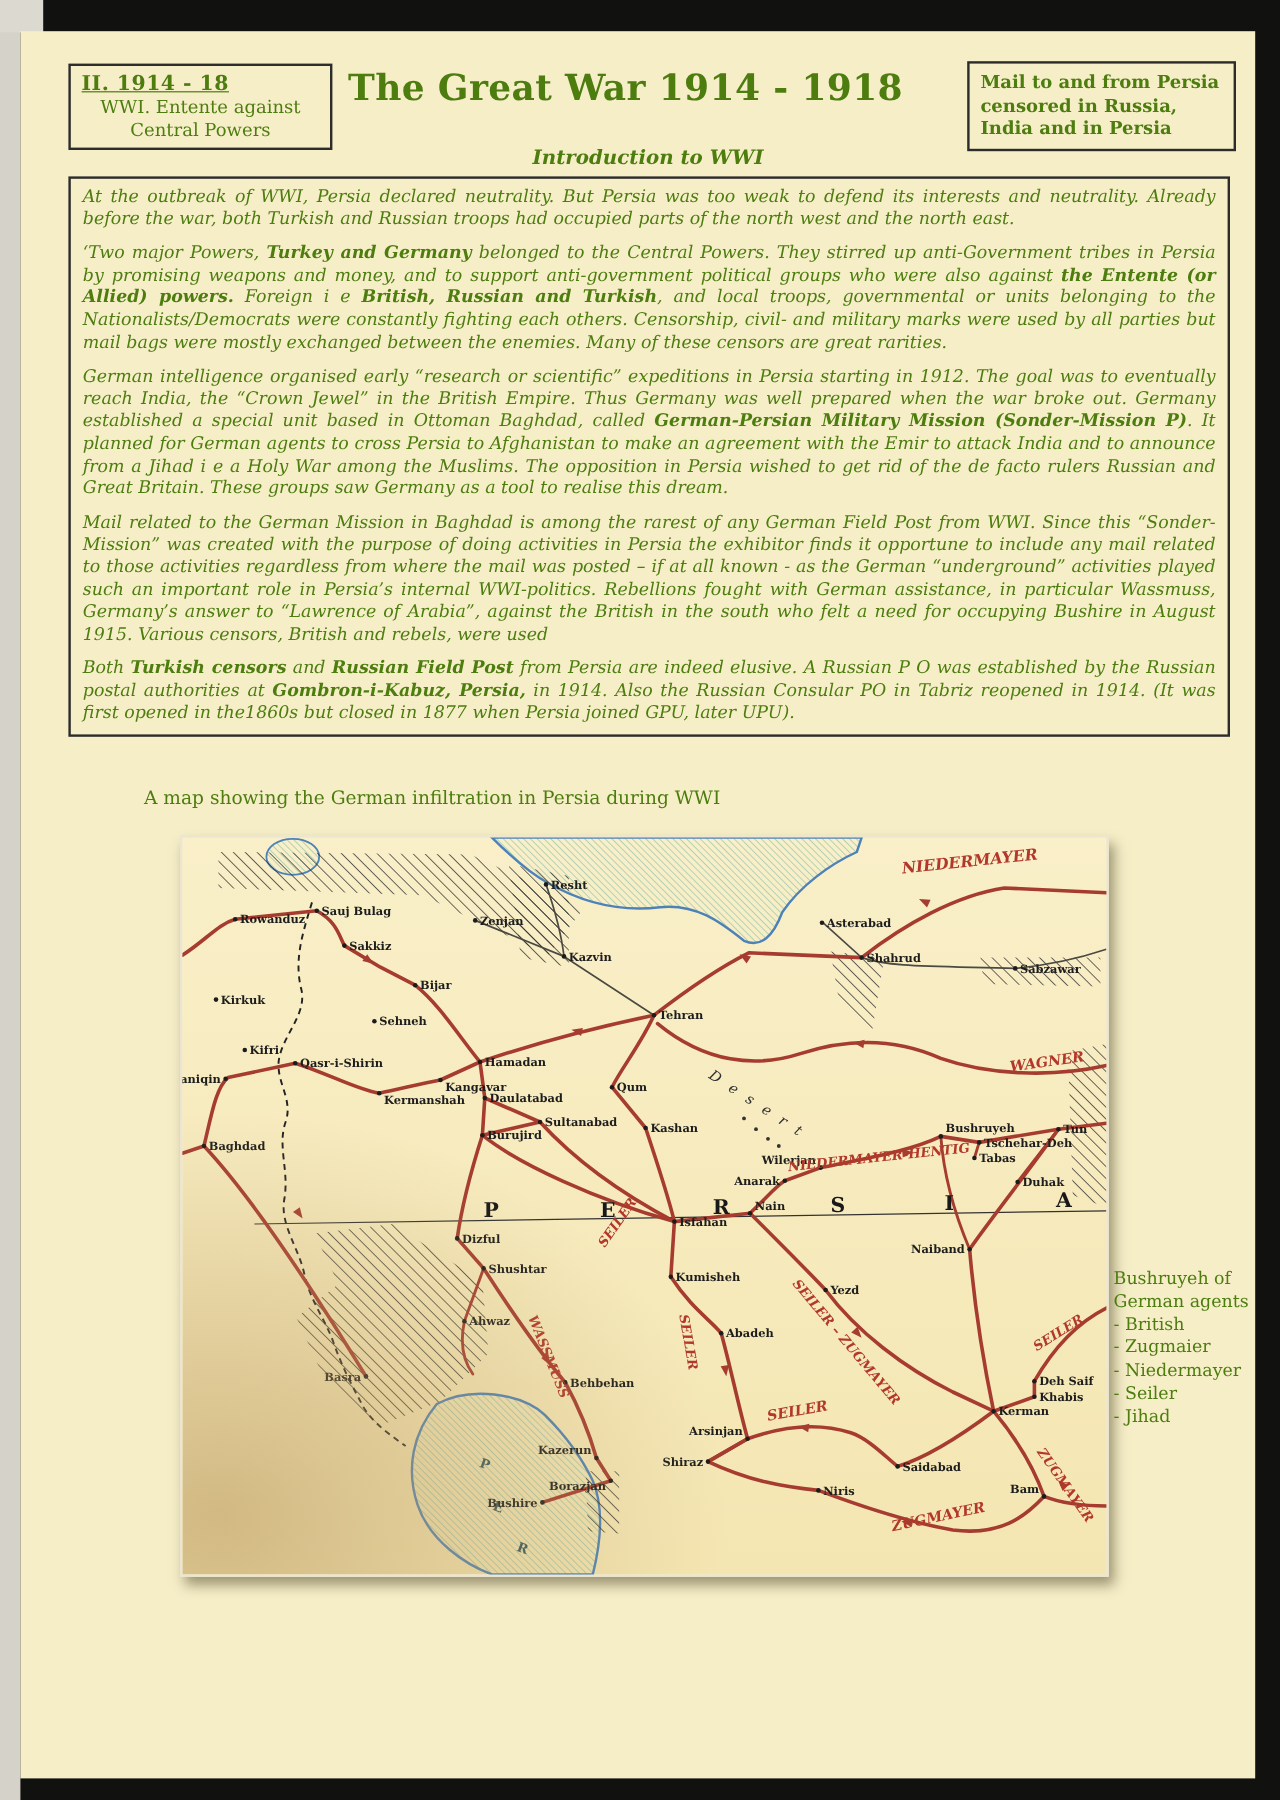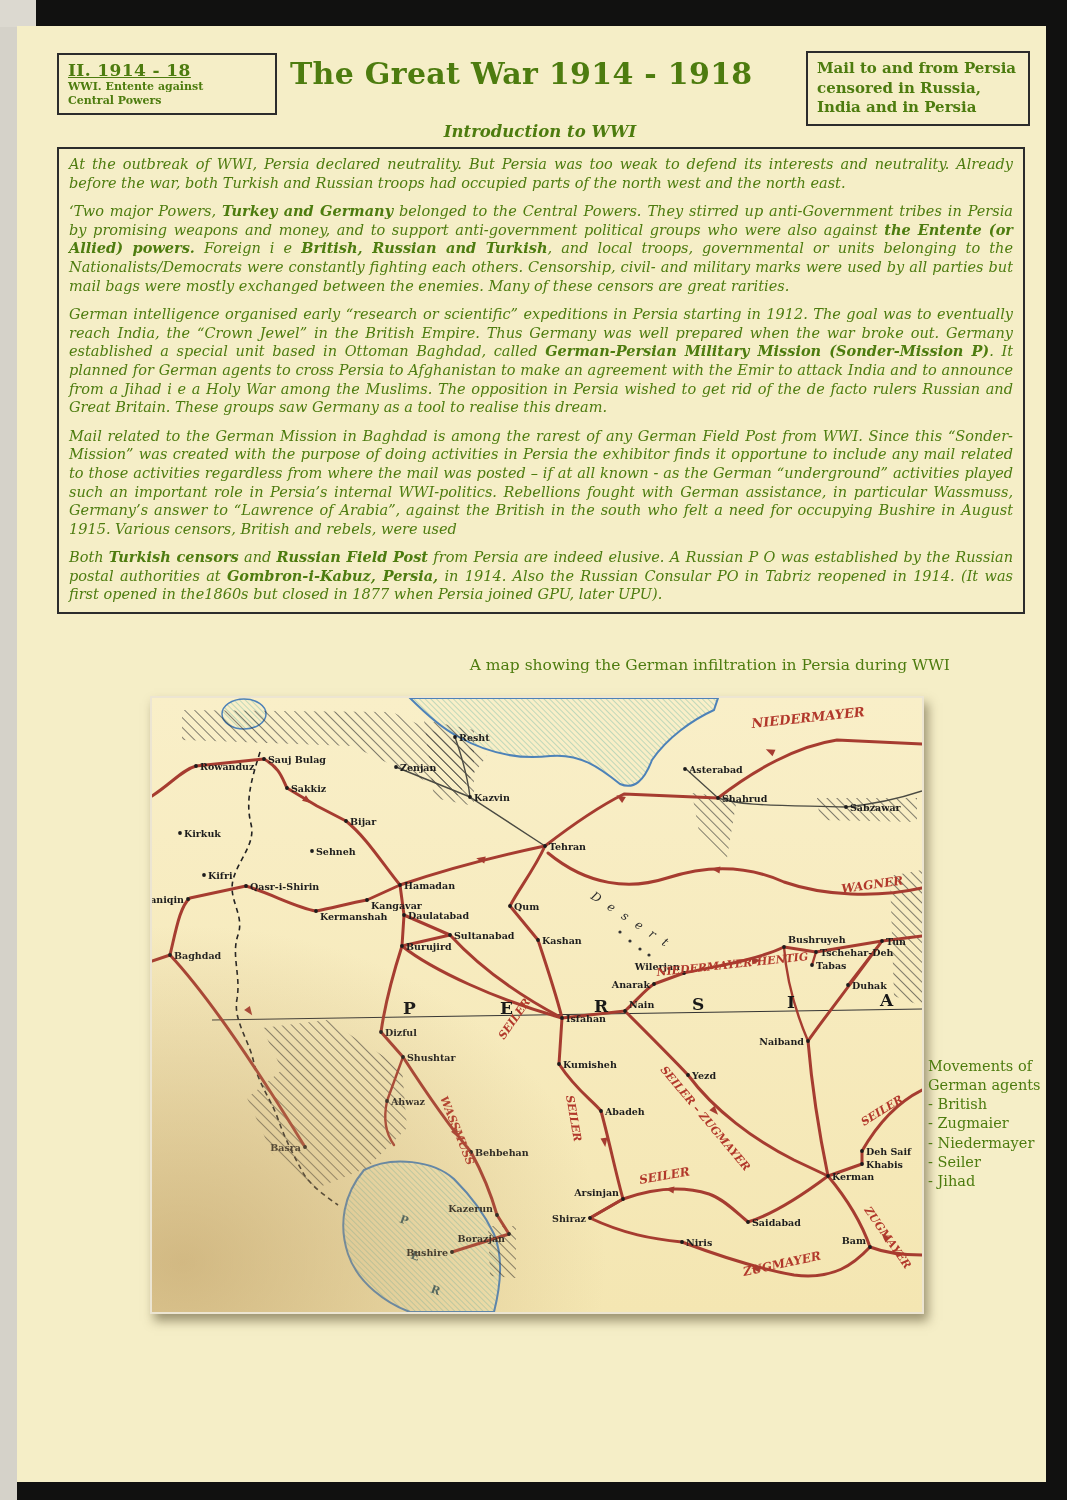--- a/index.html
+++ b/index.html
@@ -12,7 +12,7 @@
   
   #left-box{left:57px;top:53px;width:198px;padding:5px 9px;border:2px solid #2c2c2c;background:#f5eec7;}
   #left-box .ln1{font-size:17px;font-weight:bold;text-decoration:underline;letter-spacing:.4px;}
-  #left-box .ln{font-size:11px;font-weight:bold;line-height:1.28;}
+  #left-box .ln{font-size:15px;font-weight:normal;line-height:1.28;text-align:center;}
   #main-title{left:290px;top:56px;width:500px;font-size:30px;font-weight:bold;letter-spacing:.3px;}
   #right-box{left:806px;top:51px;width:202px;padding:6px 9px;border:2px solid #2c2c2c;font-size:15px;font-weight:bold;line-height:1.3;background:#f5eec7;}
   #subtitle{left:290px;top:122px;width:500px;text-align:center;font-size:16.5px;font-weight:bold;font-style:italic;}

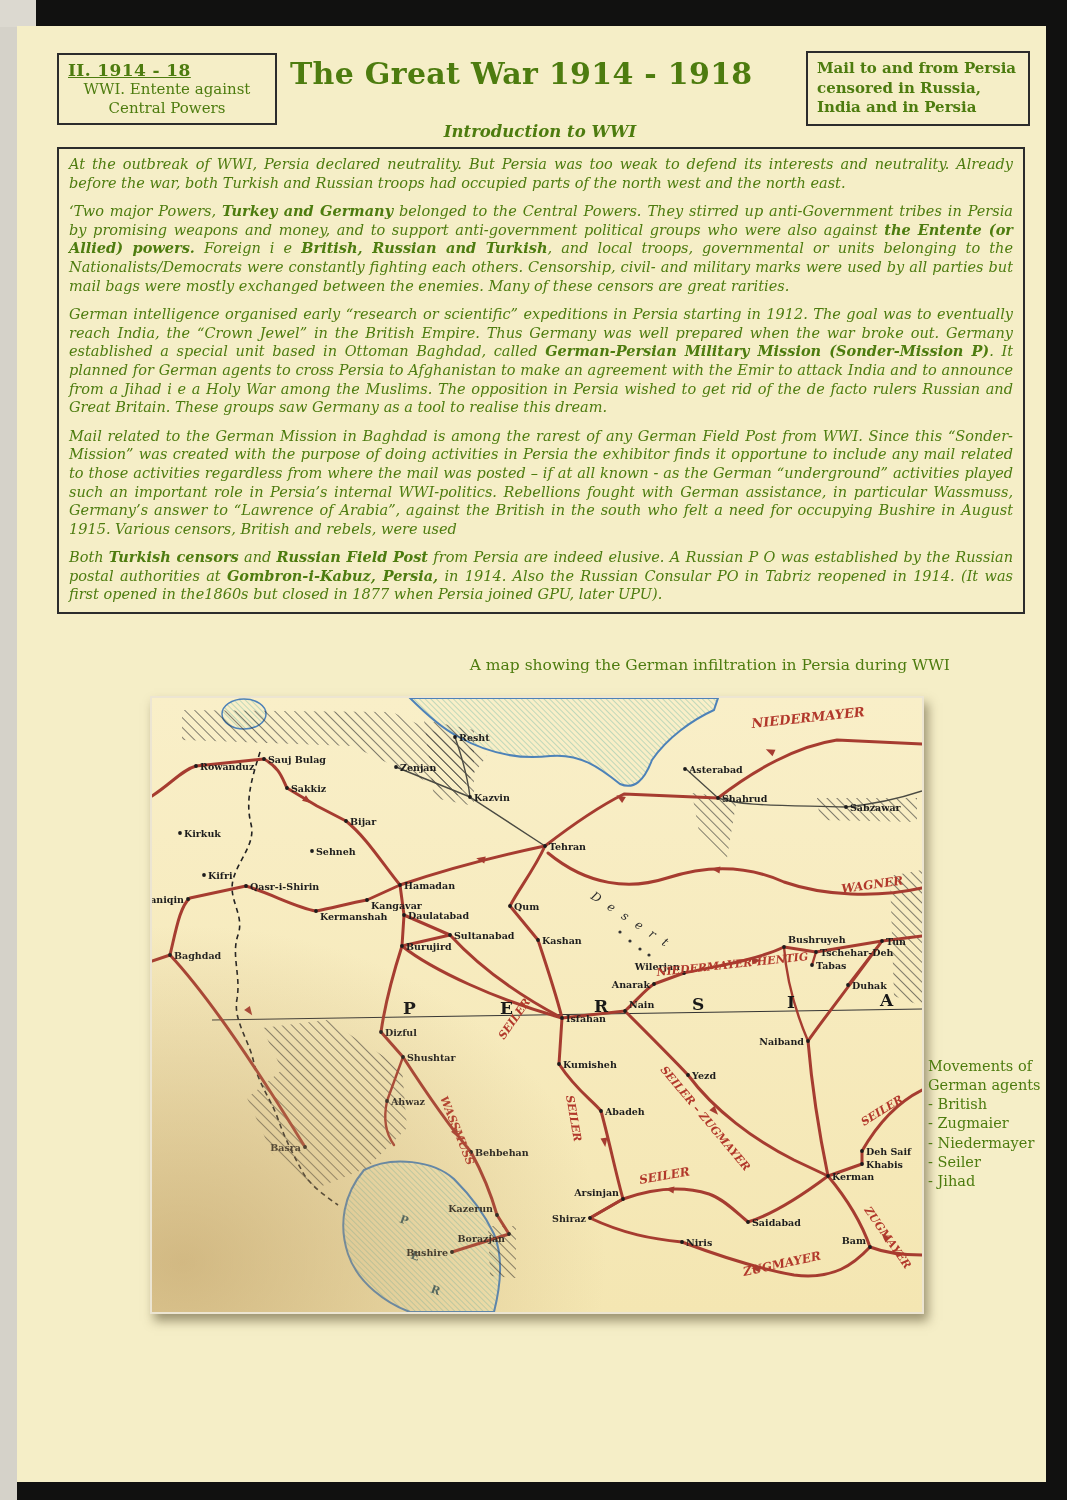--- a/index.html
+++ b/index.html
@@ -24,7 +24,7 @@
   #intro-block b{font-weight:bold;}
   
   #map-heading{left:120px;top:629px;width:830px;text-align:center;font-size:17.5px;font-weight:bold;}
-  #map-caption{left:120px;top:656px;width:830px;text-align:right;font-size:15.5px;}
+  #map-caption{left:120px;top:656px;width:830px;text-align:left;font-size:15.5px;}
   #map-wrap{left:150px;top:696px;width:770px;height:614px;background:#f8efc6;
             border:2px solid #ece5d2;box-shadow:4px 7px 10px rgba(70,60,30,.5);}
   #map-wrap svg{display:block;}

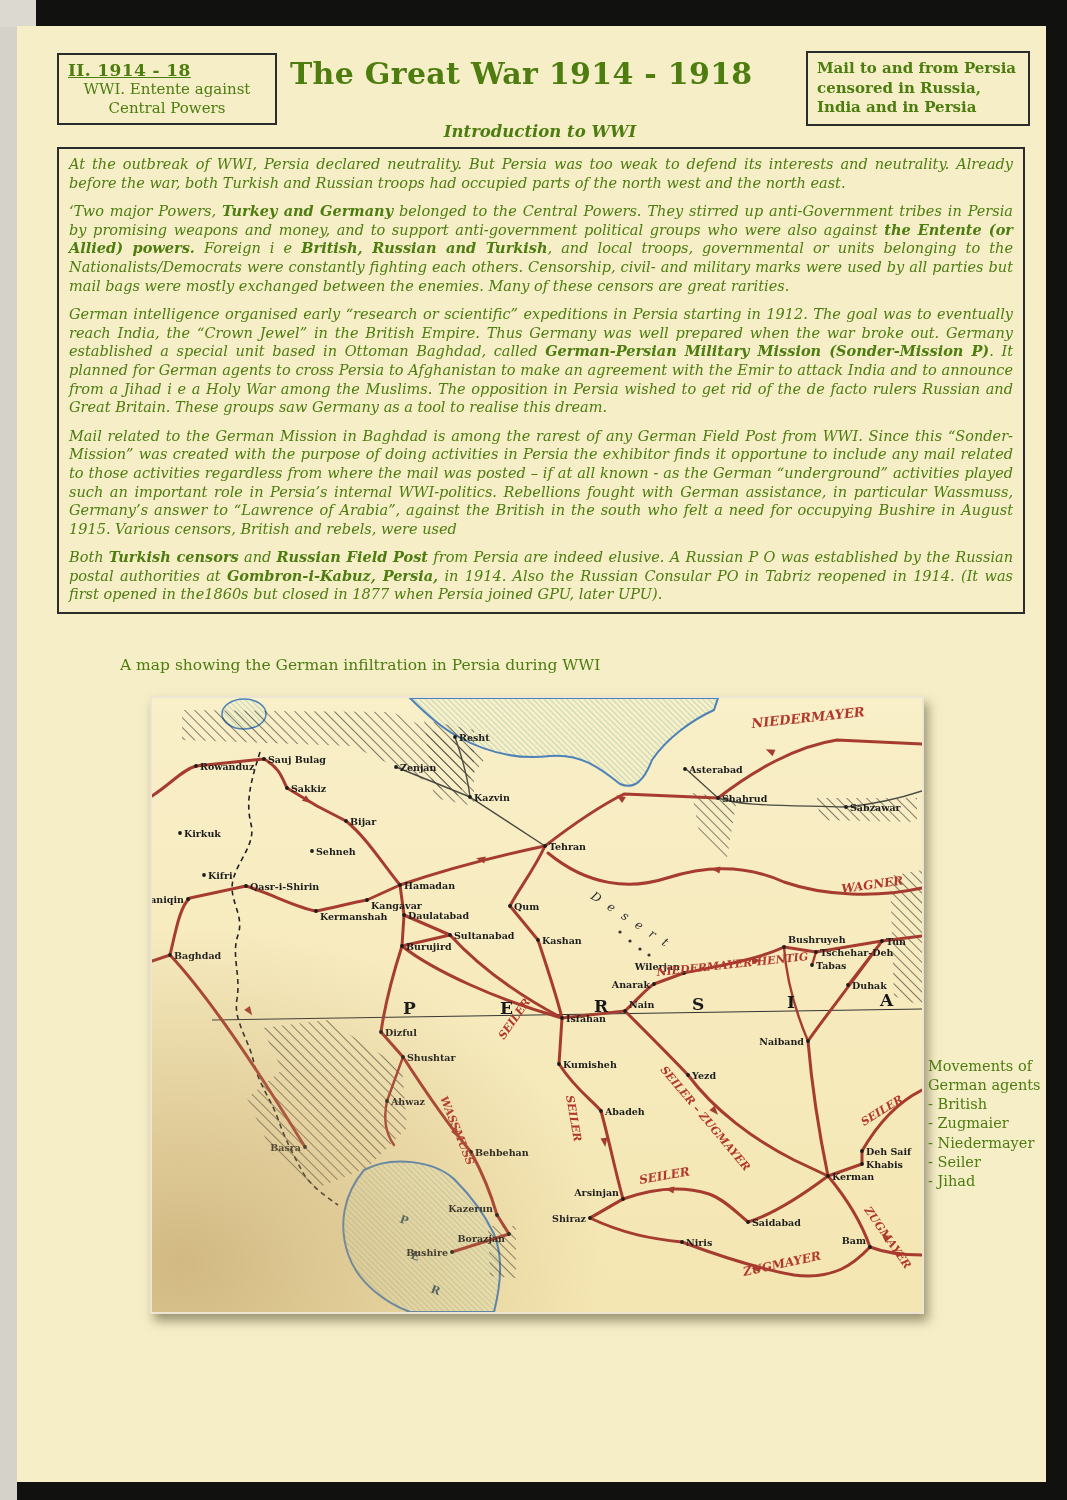--- a/index.html
+++ b/index.html
@@ -411,7 +411,7 @@
   </div>
 
   <div class="abs" id="legend">
-    <div class="t">Movements of</div>
+    <div class="t">Bushruyeh of</div>
     <div class="t">German agents</div>
     <ul id="legend-items">
         <li>- British</li>

